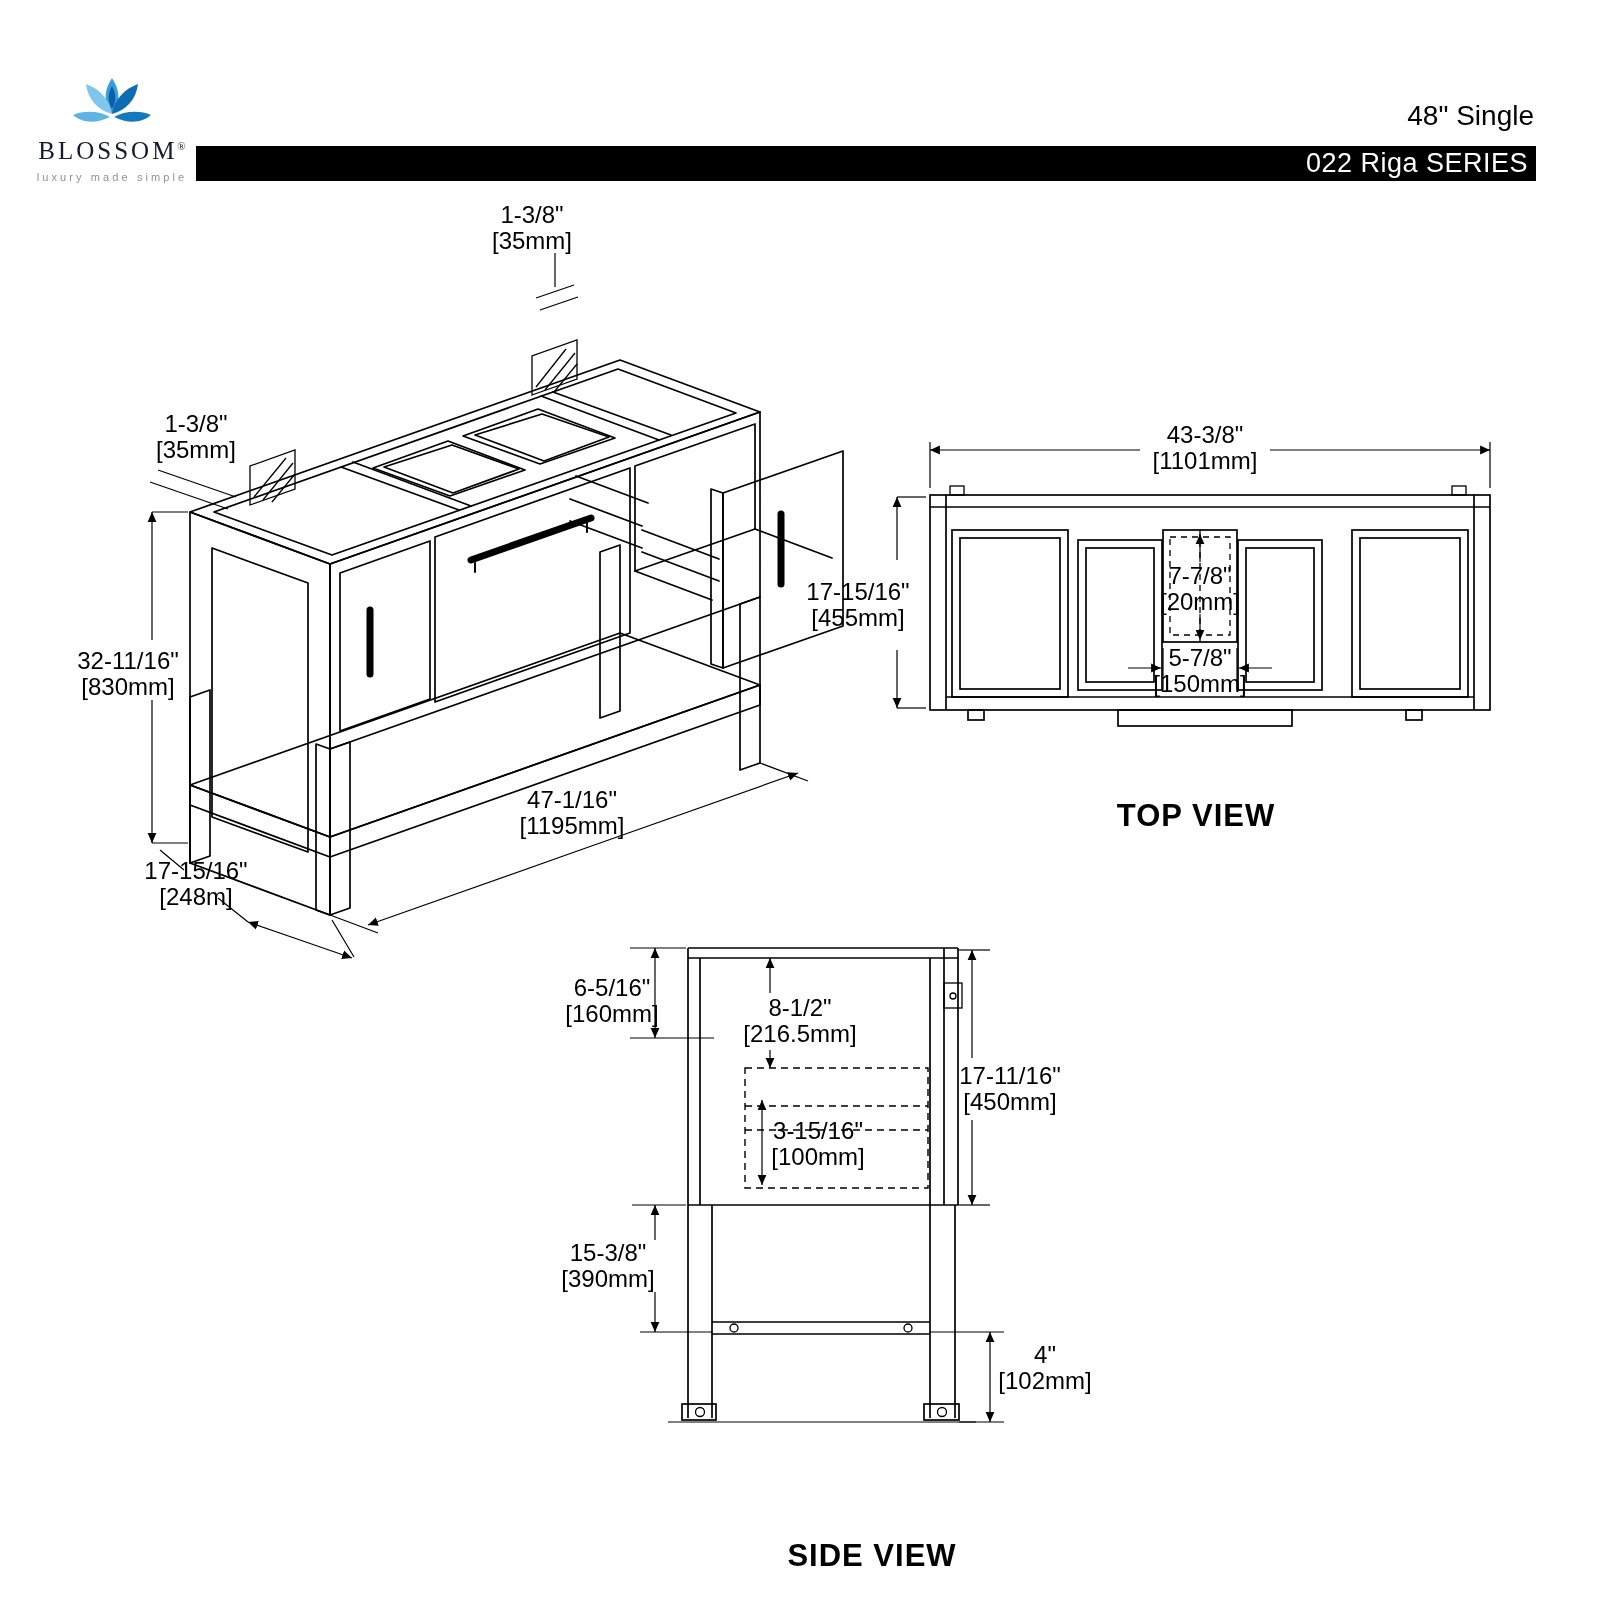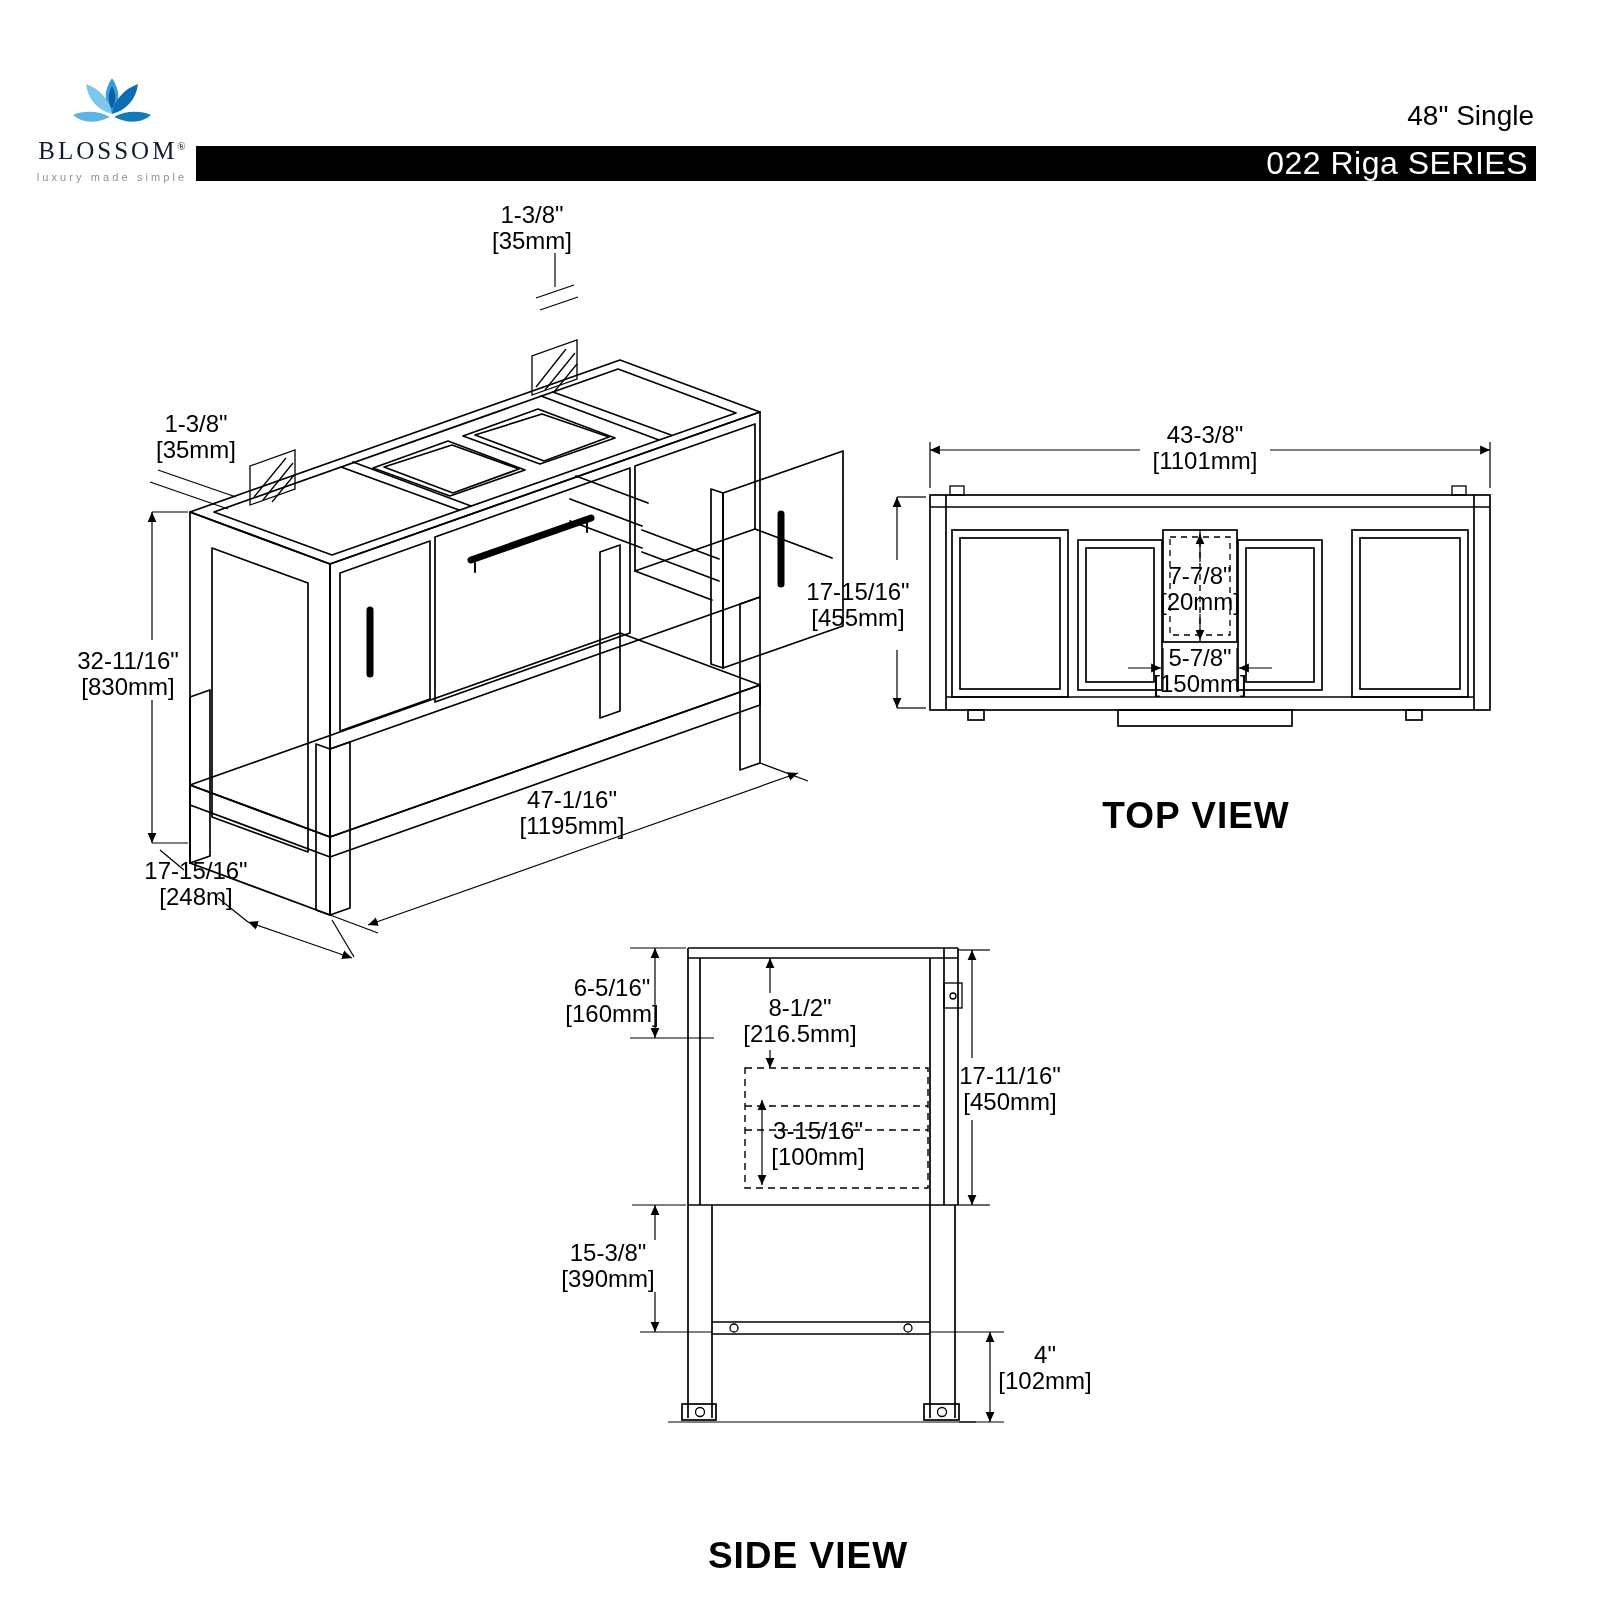--- a/index.html
+++ b/index.html
@@ -16,7 +16,7 @@
   .tagline{font-size:11px;letter-spacing:3.1px;color:#8f9296;margin-top:6px;white-space:nowrap}
   .product-size{position:absolute;right:66px;top:100px;font-size:28px}
   .series-bar{position:absolute;left:196px;top:146px;width:1340px;height:35px;background:#000;display:flex;align-items:center;justify-content:flex-end;padding-right:8px}
-  .series{color:#fff;font-size:32px;letter-spacing:.5px}
+  .series{color:#fff;font-size:27px;letter-spacing:.5px}
 </style>
 </head>
 <body>

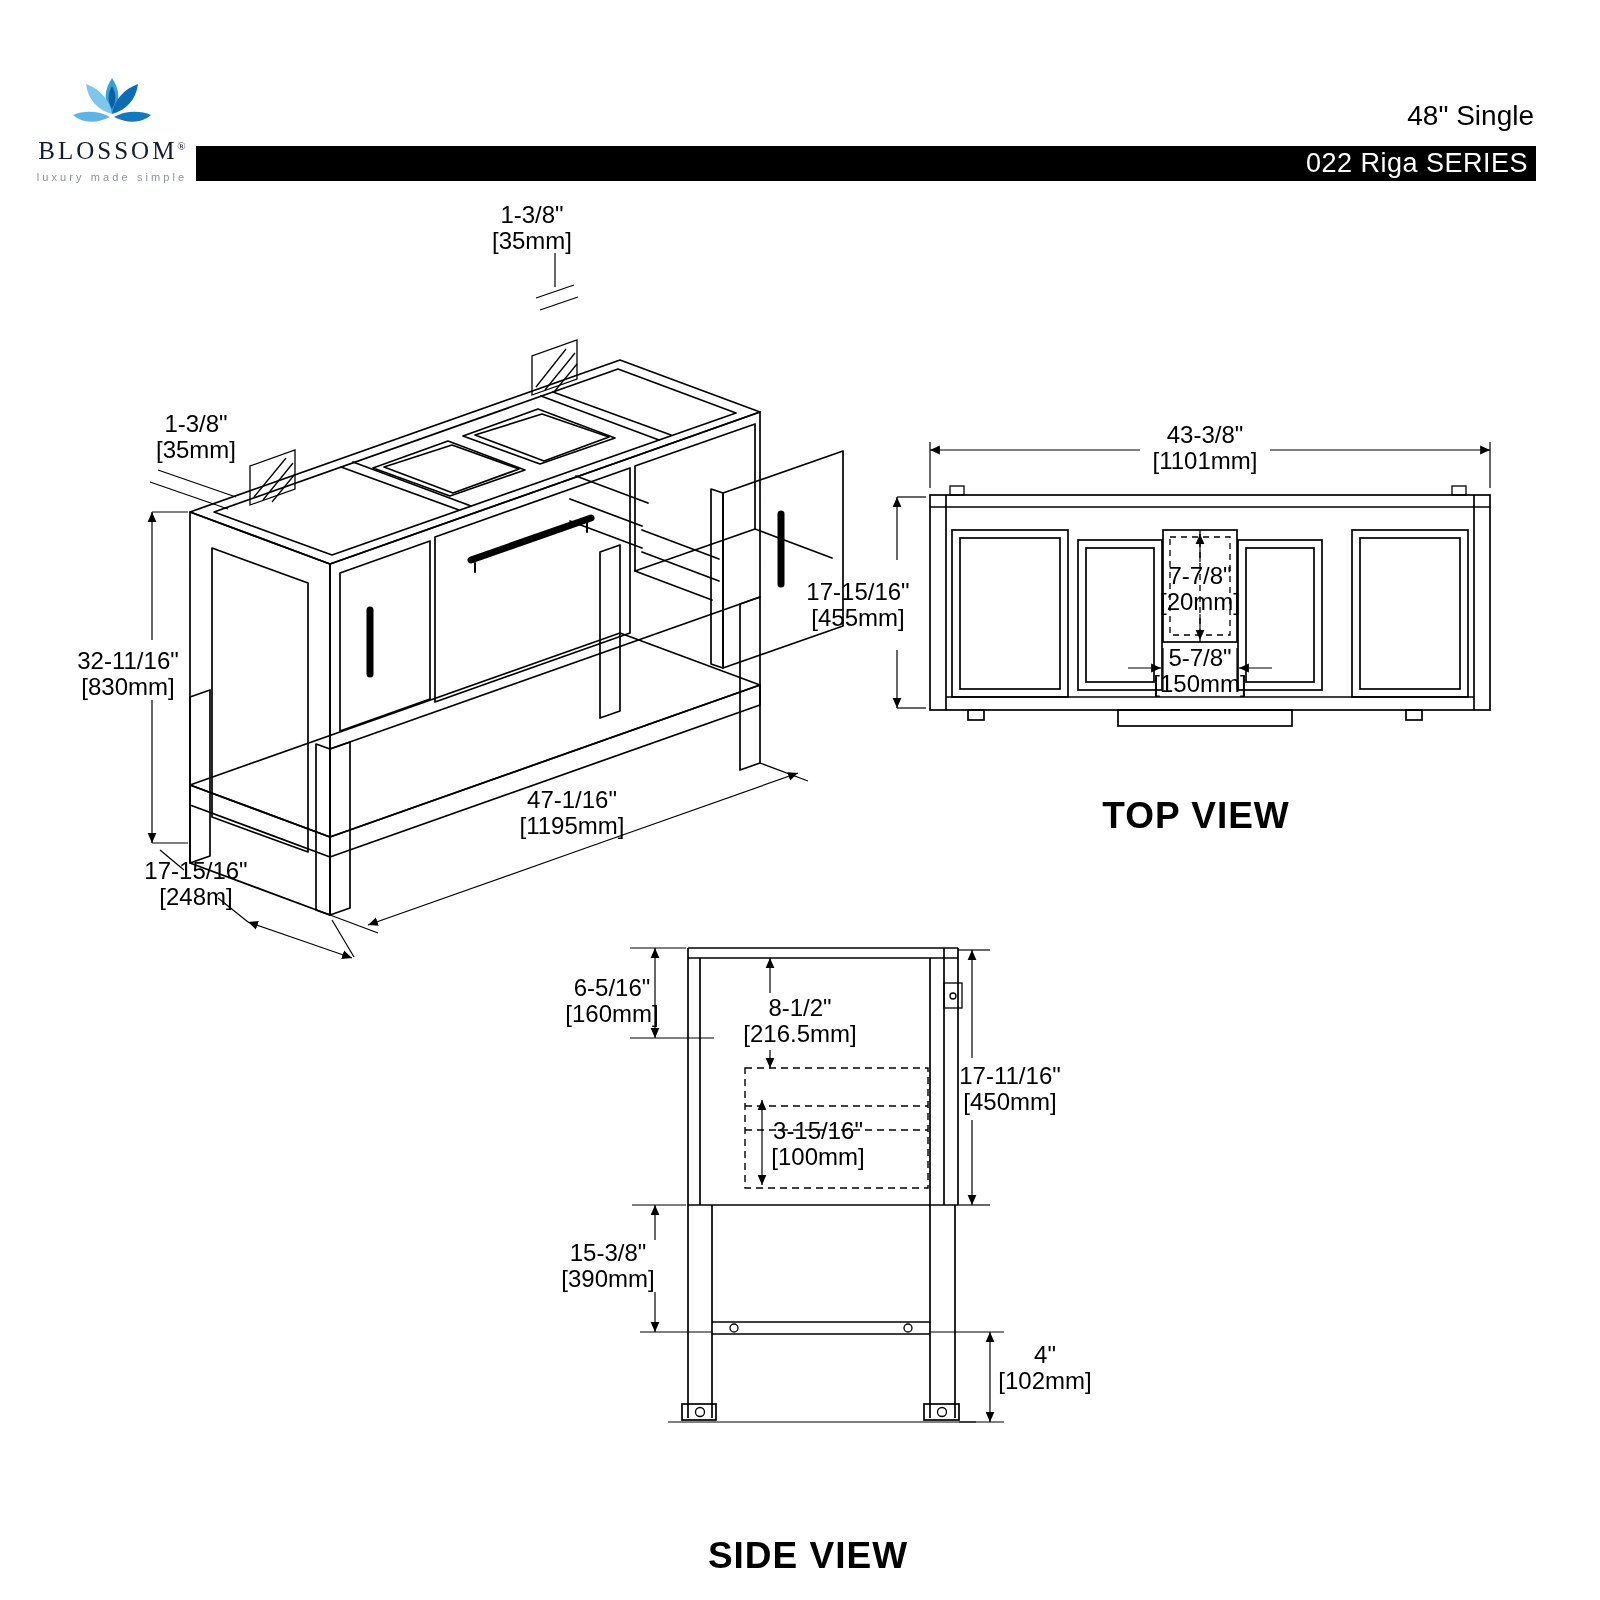--- a/index.html
+++ b/index.html
@@ -8,7 +8,7 @@
   .sheet{position:relative;width:1600px;height:1600px;background:#fff;overflow:hidden}
   .linework{position:absolute;left:0;top:0}
   .dim{position:absolute;transform:translate(-50%,-50%);text-align:center;font-size:24px;line-height:26px;white-space:nowrap}
-  .view-title{position:absolute;transform:translate(-50%,-50%);font-size:37px;font-weight:bold;letter-spacing:1px;white-space:nowrap}
+  .view-title{position:absolute;transform:translate(-50%,-50%);font-size:31px;font-weight:bold;letter-spacing:1px;white-space:nowrap}
   .logo{position:absolute;left:28px;top:76px;width:168px;text-align:center}
   .logo svg{display:block;margin:0 auto}
   .brand-line{font-family:"Liberation Serif",serif;font-weight:normal;font-size:25px;letter-spacing:3px;color:#121c30;margin-top:1px}

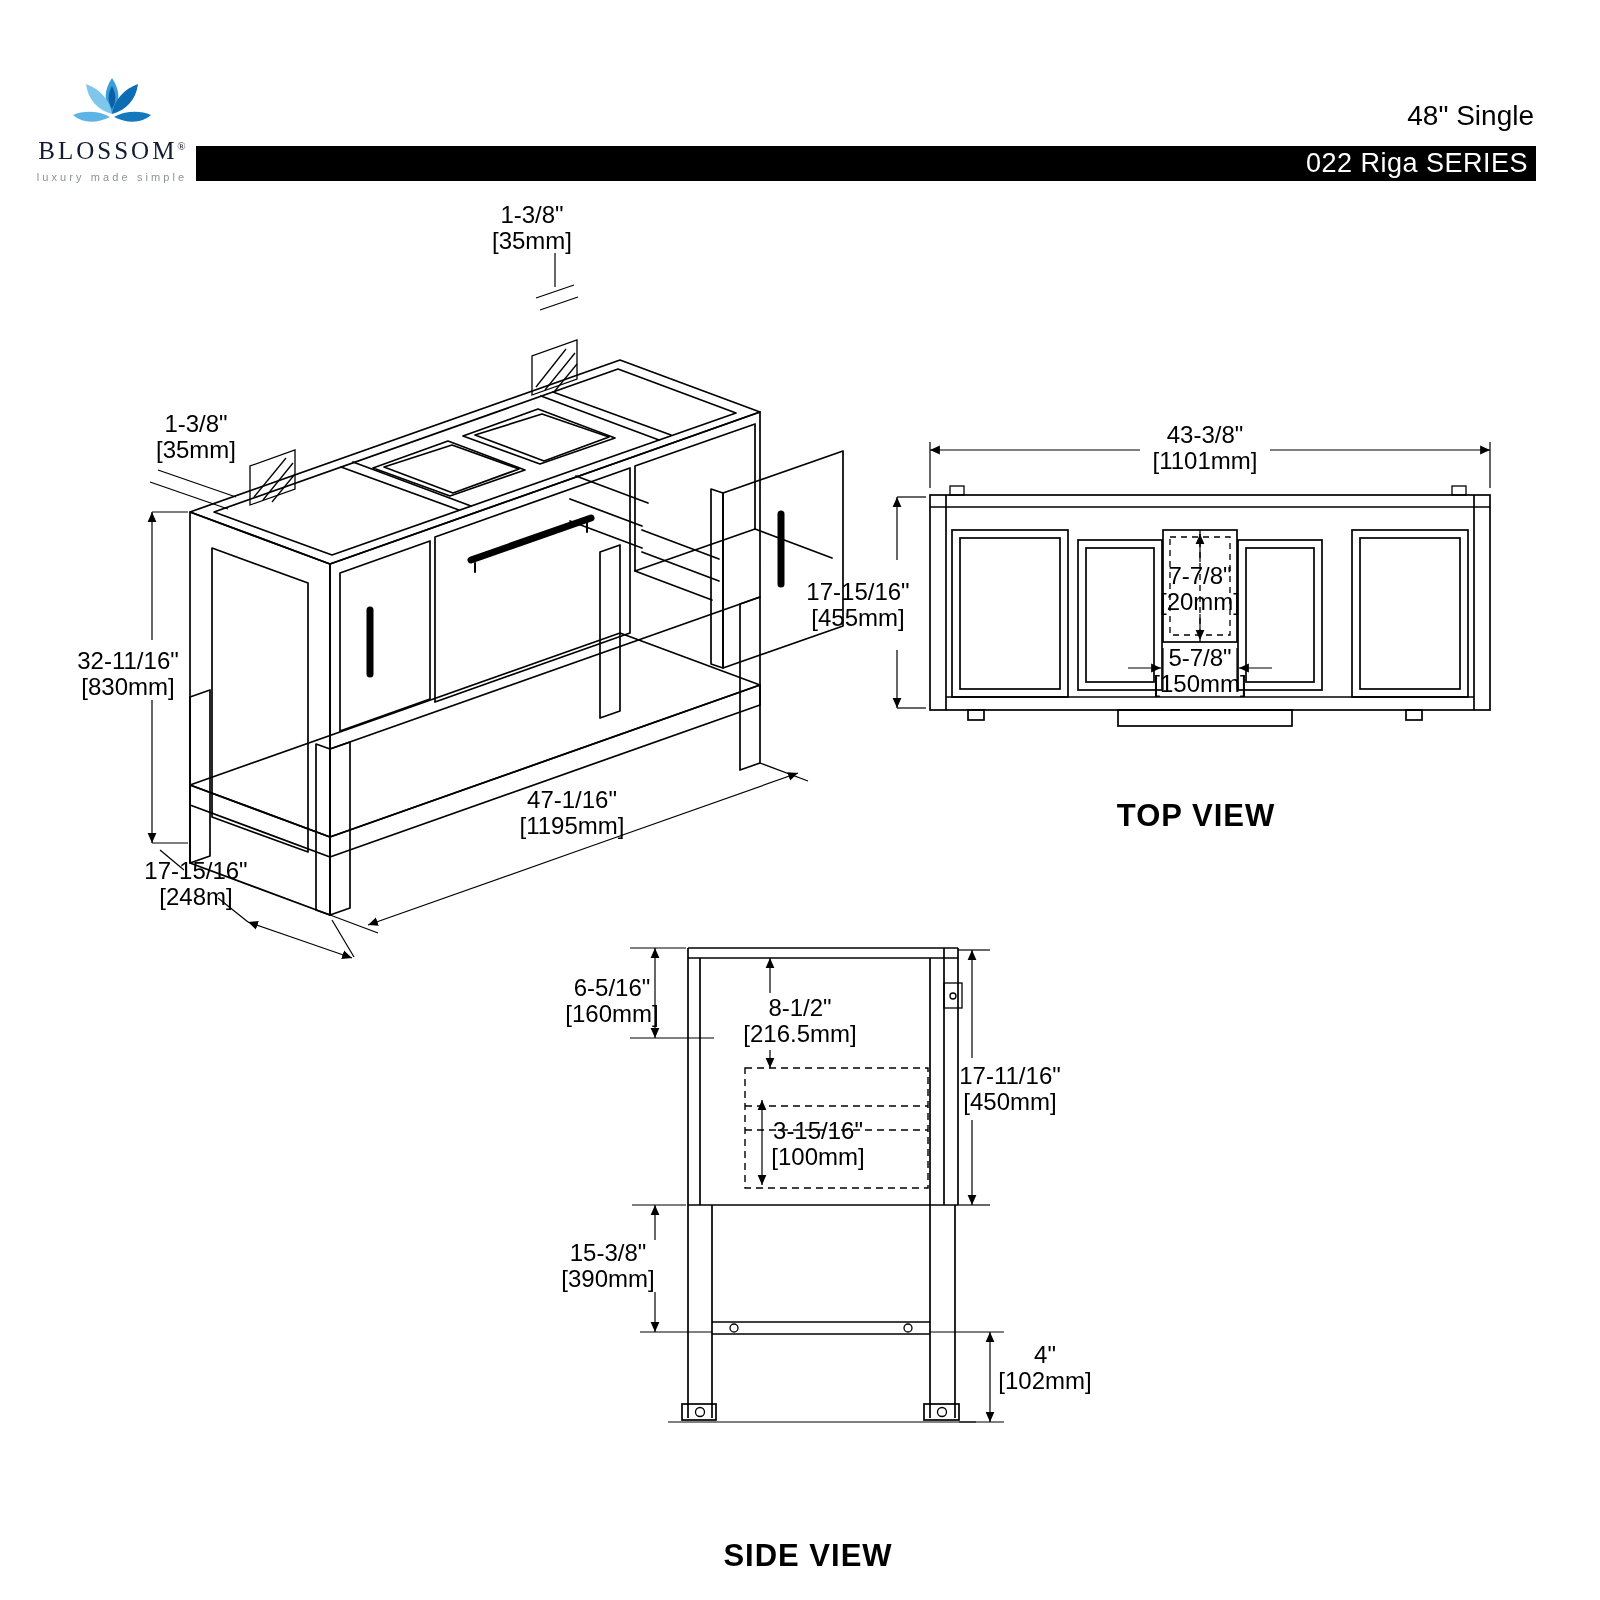--- a/index.html
+++ b/index.html
@@ -300,7 +300,7 @@
   </div>
 
   <div class="view-title" style="left:1196px;top:816px">TOP VIEW</div>
-  <div class="view-title" style="left:808px;top:1556px">SIDE VIEW</div>
+  <div class="view-title" style="left:872px;top:1556px">SIDE VIEW</div>
 
 </div>
 

